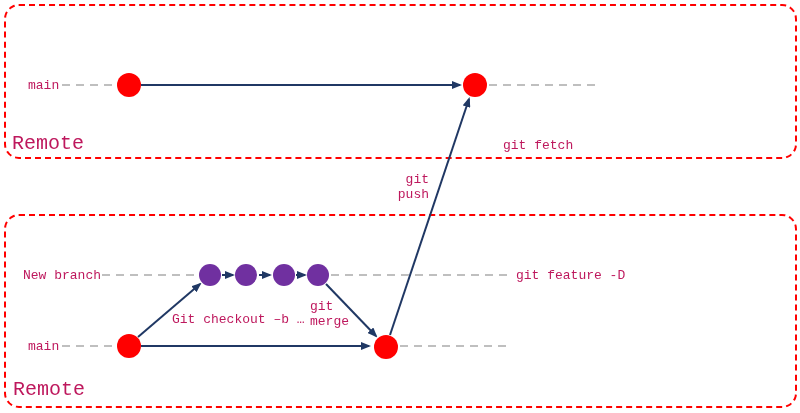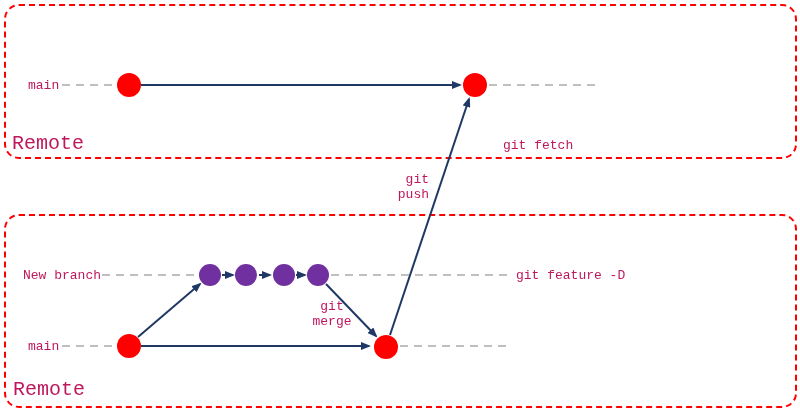--- a/index.html
+++ b/index.html
@@ -45,7 +45,7 @@
   }
   .lbl-wrap {
     white-space: normal;
-    text-align: center;
+    text-align: left;
   }
   .lbl-push {
     left: 385px; top: 172px; width: 44px;

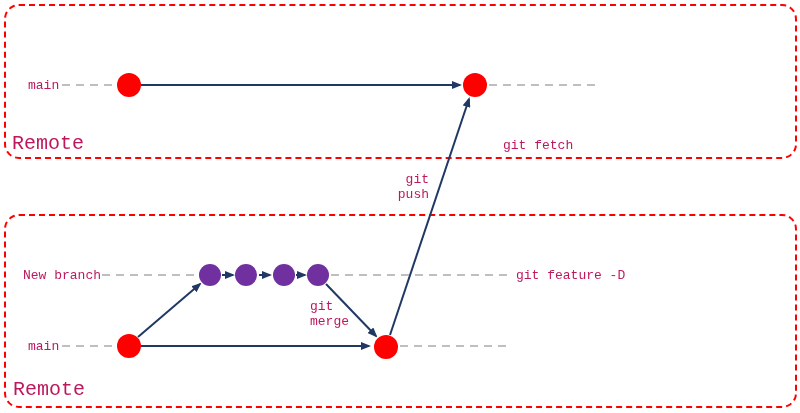--- a/index.html
+++ b/index.html
@@ -112,6 +112,7 @@
 
   <div class="lbl" style="left:516px; top:268px;">git feature -D</div>
 
+  <div class="lbl" style="left:172px; top:312px;">Git checkout –b …</div>
 
   <div class="lbl lbl-wrap lbl-merge">git merge</div>
 

